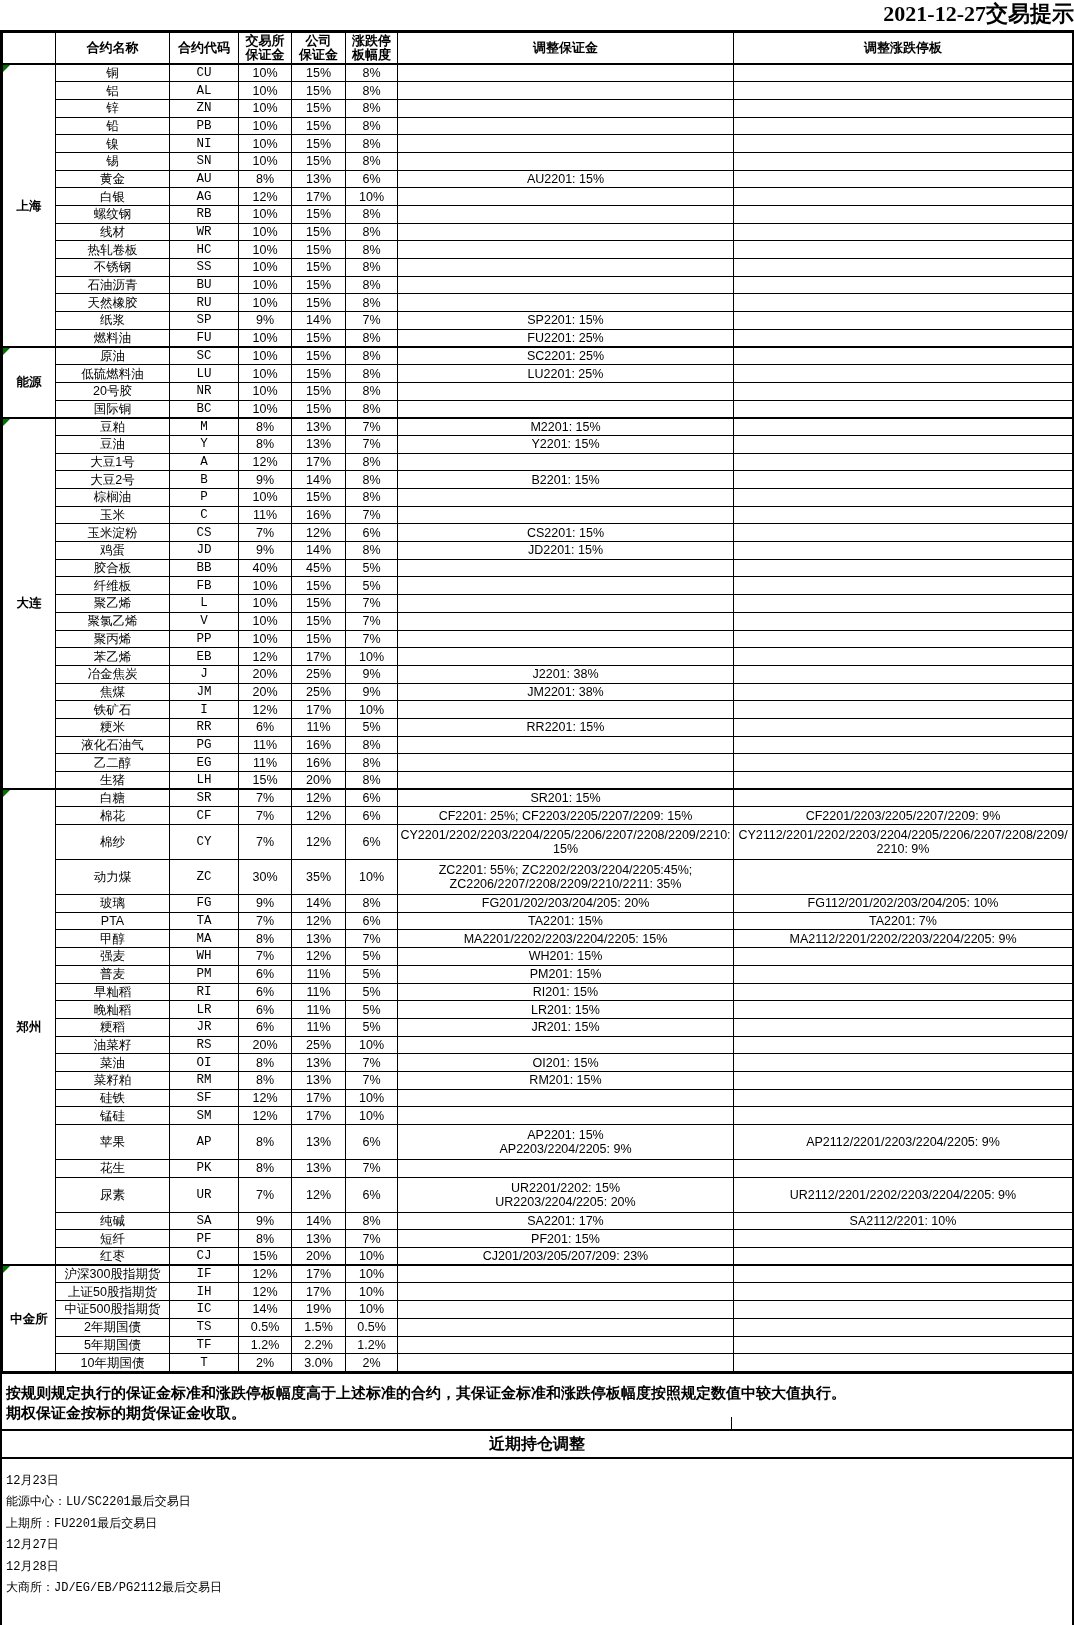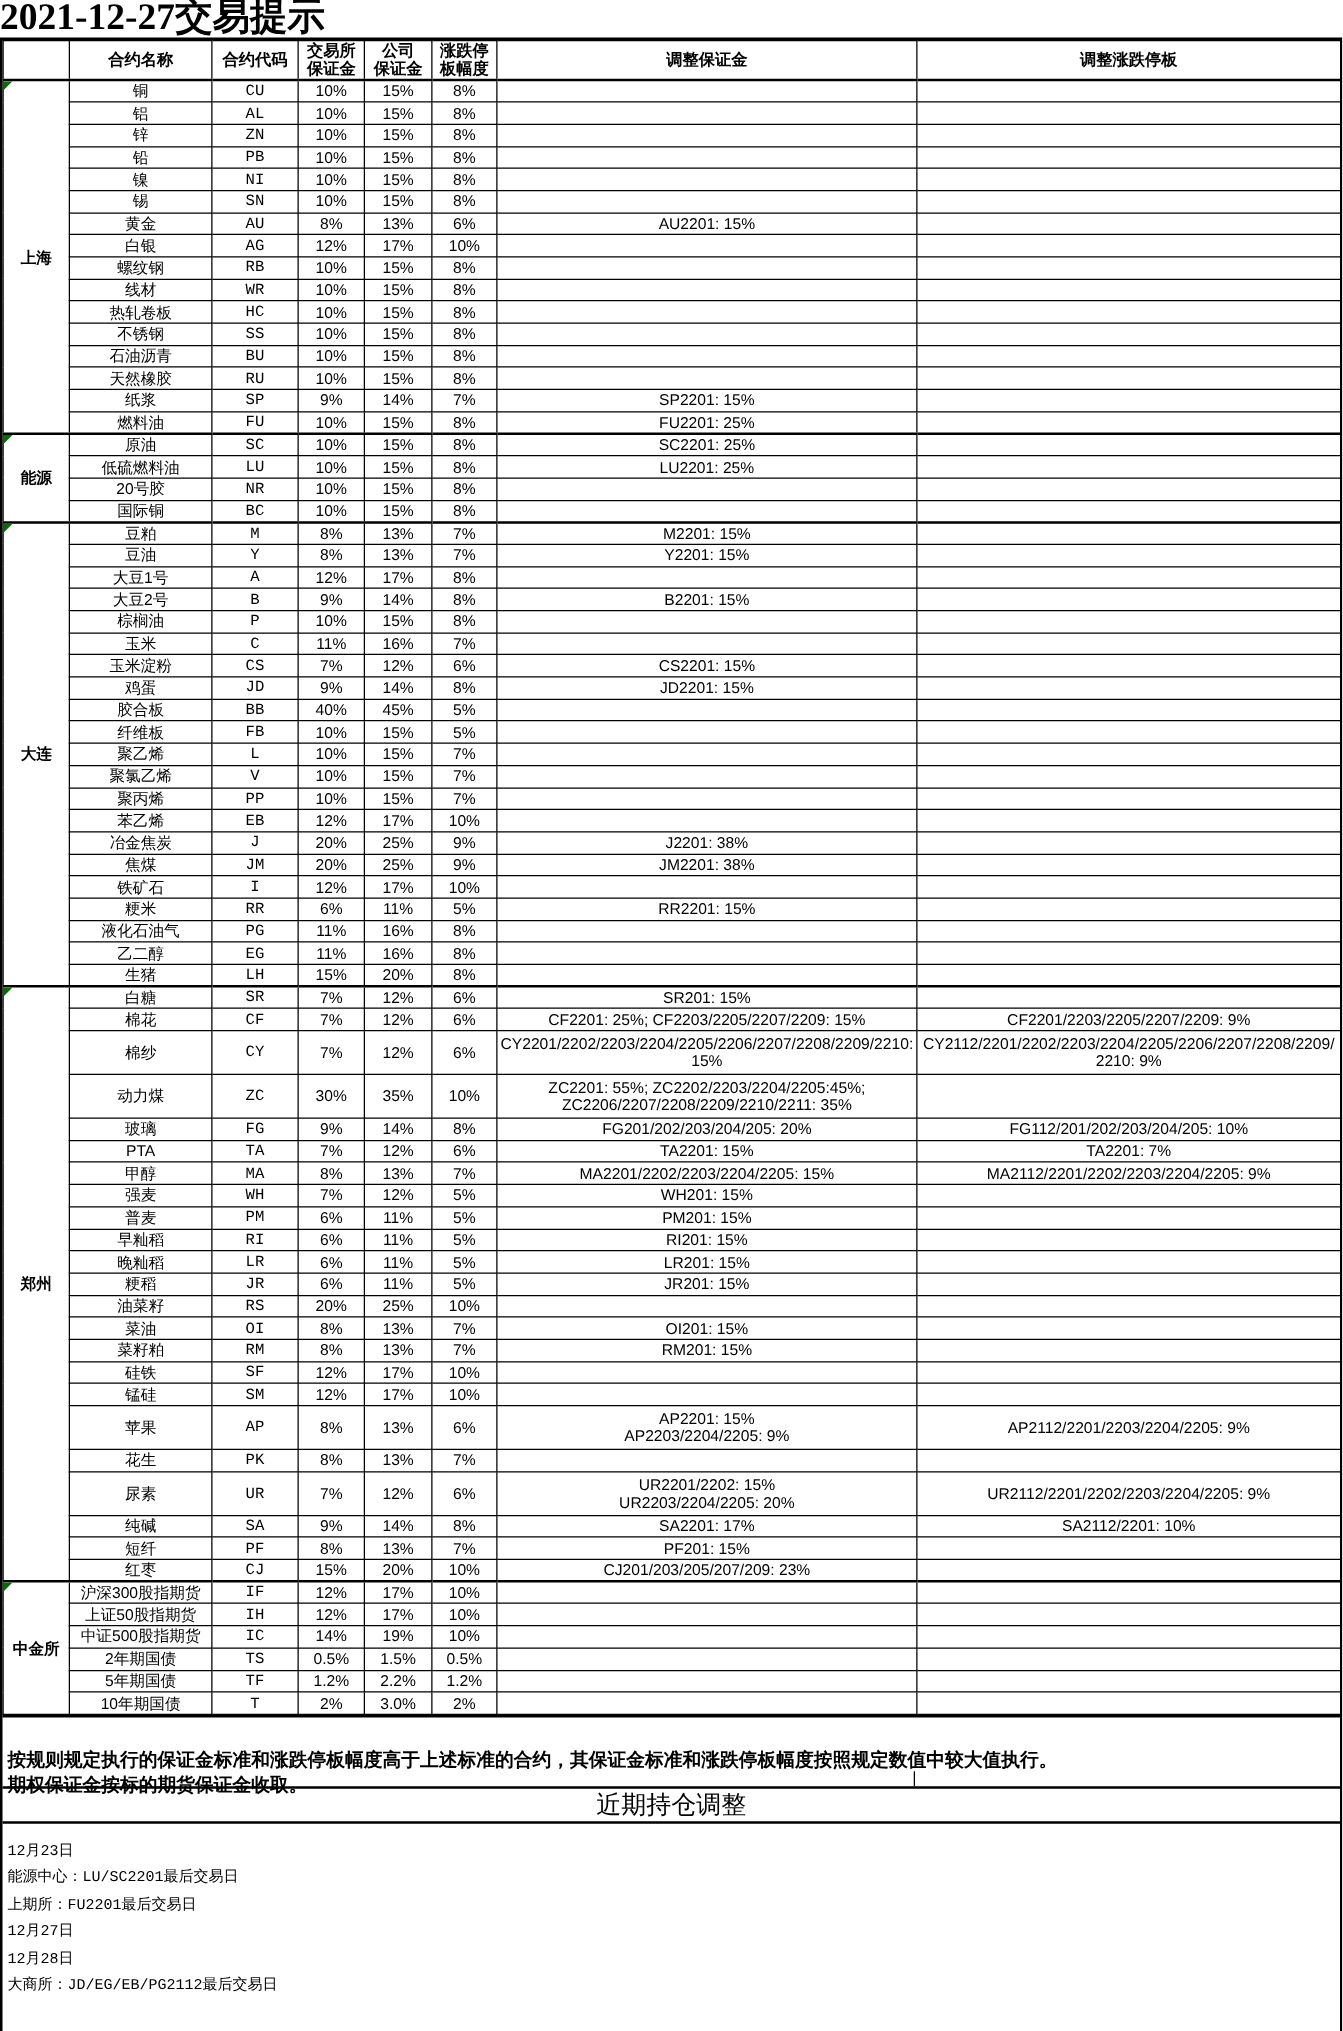--- a/index.html
+++ b/index.html
@@ -5,9 +5,9 @@
   html,body{margin:0;padding:0;background:#fff;color:#000;
     font-family:"Liberation Sans","DejaVu Sans",sans-serif;}
   .sheet{position:relative;width:1074px;height:1625px;background:#fff;overflow:hidden;}
-  .title-bar{height:30px;line-height:28px;text-align:left;
+  .title-bar{height:30px;line-height:28px;text-align:right;
     font-family:"Liberation Serif","DejaVu Serif",serif;
-    font-weight:bold;font-size:30px;}
+    font-weight:bold;font-size:22px;}
   .box{border:2px solid #000;width:1070px;}
   table.margin-table{border-collapse:collapse;table-layout:fixed;width:1070px;}
   table.margin-table td{border:1px solid #000;text-align:center;vertical-align:middle;

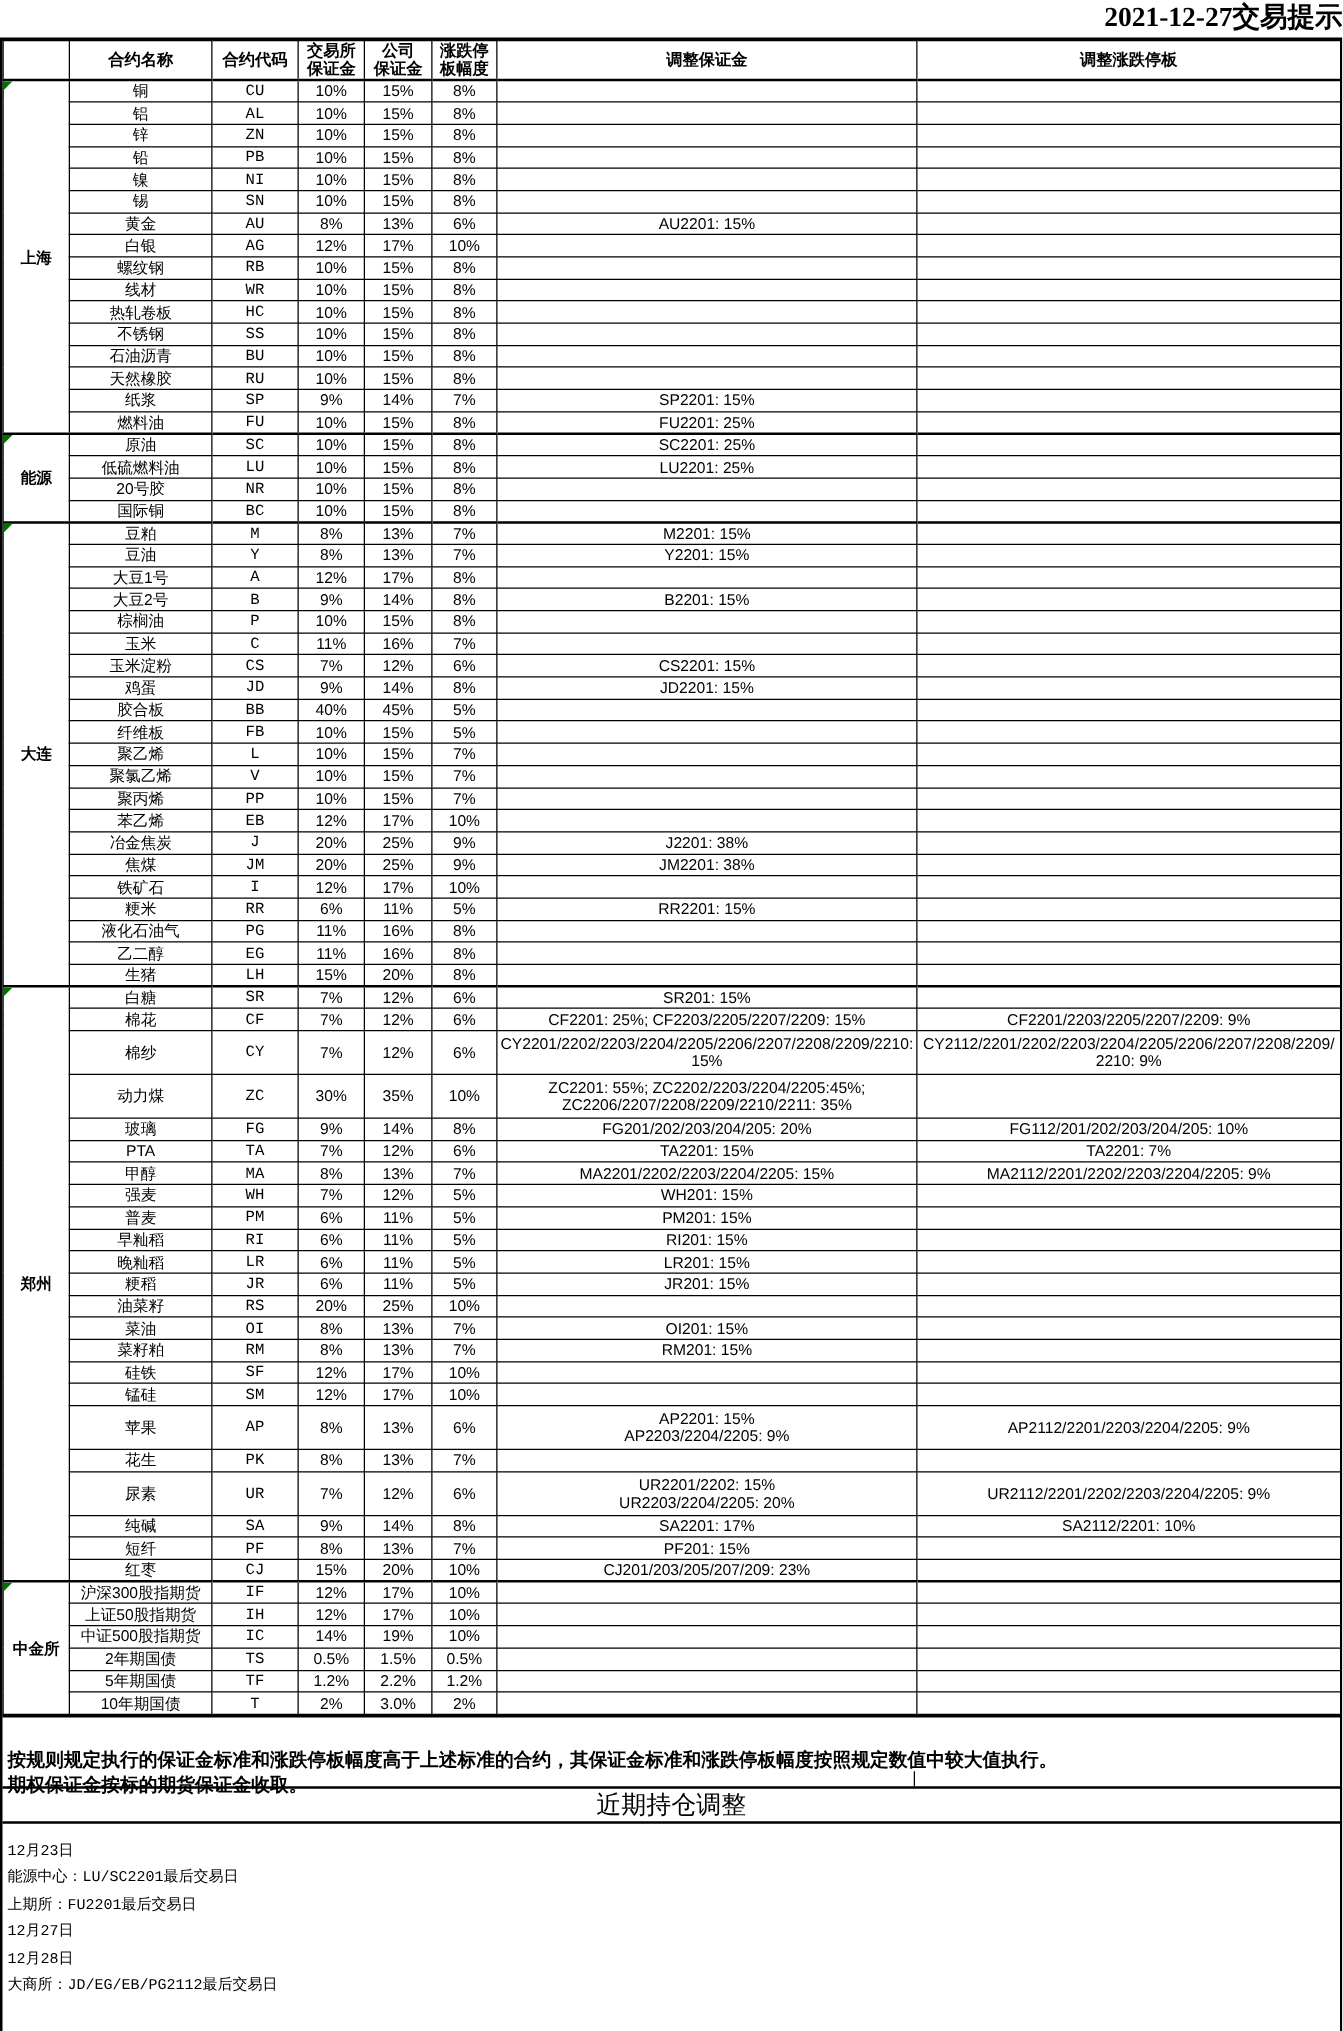--- a/index.html
+++ b/index.html
@@ -25,7 +25,7 @@
   .corner-flag{position:absolute;top:0;left:0;width:0;height:0;
     border-top:7px solid #007000;border-right:7px solid transparent;}
   .notes-block{position:relative;border-top:2px solid #000;height:57px;
-    padding:25px 0 0 4px;box-sizing:border-box;}
+    padding:9px 0 0 4px;box-sizing:border-box;}
   .notes-block .note-line{font-weight:bold;font-size:15px;line-height:20px;}
   .notes-divider{position:absolute;left:729px;bottom:0;width:1px;height:12px;background:#000;}
   .section2-bar{border-top:2px solid #000;border-bottom:2px solid #000;height:26px;

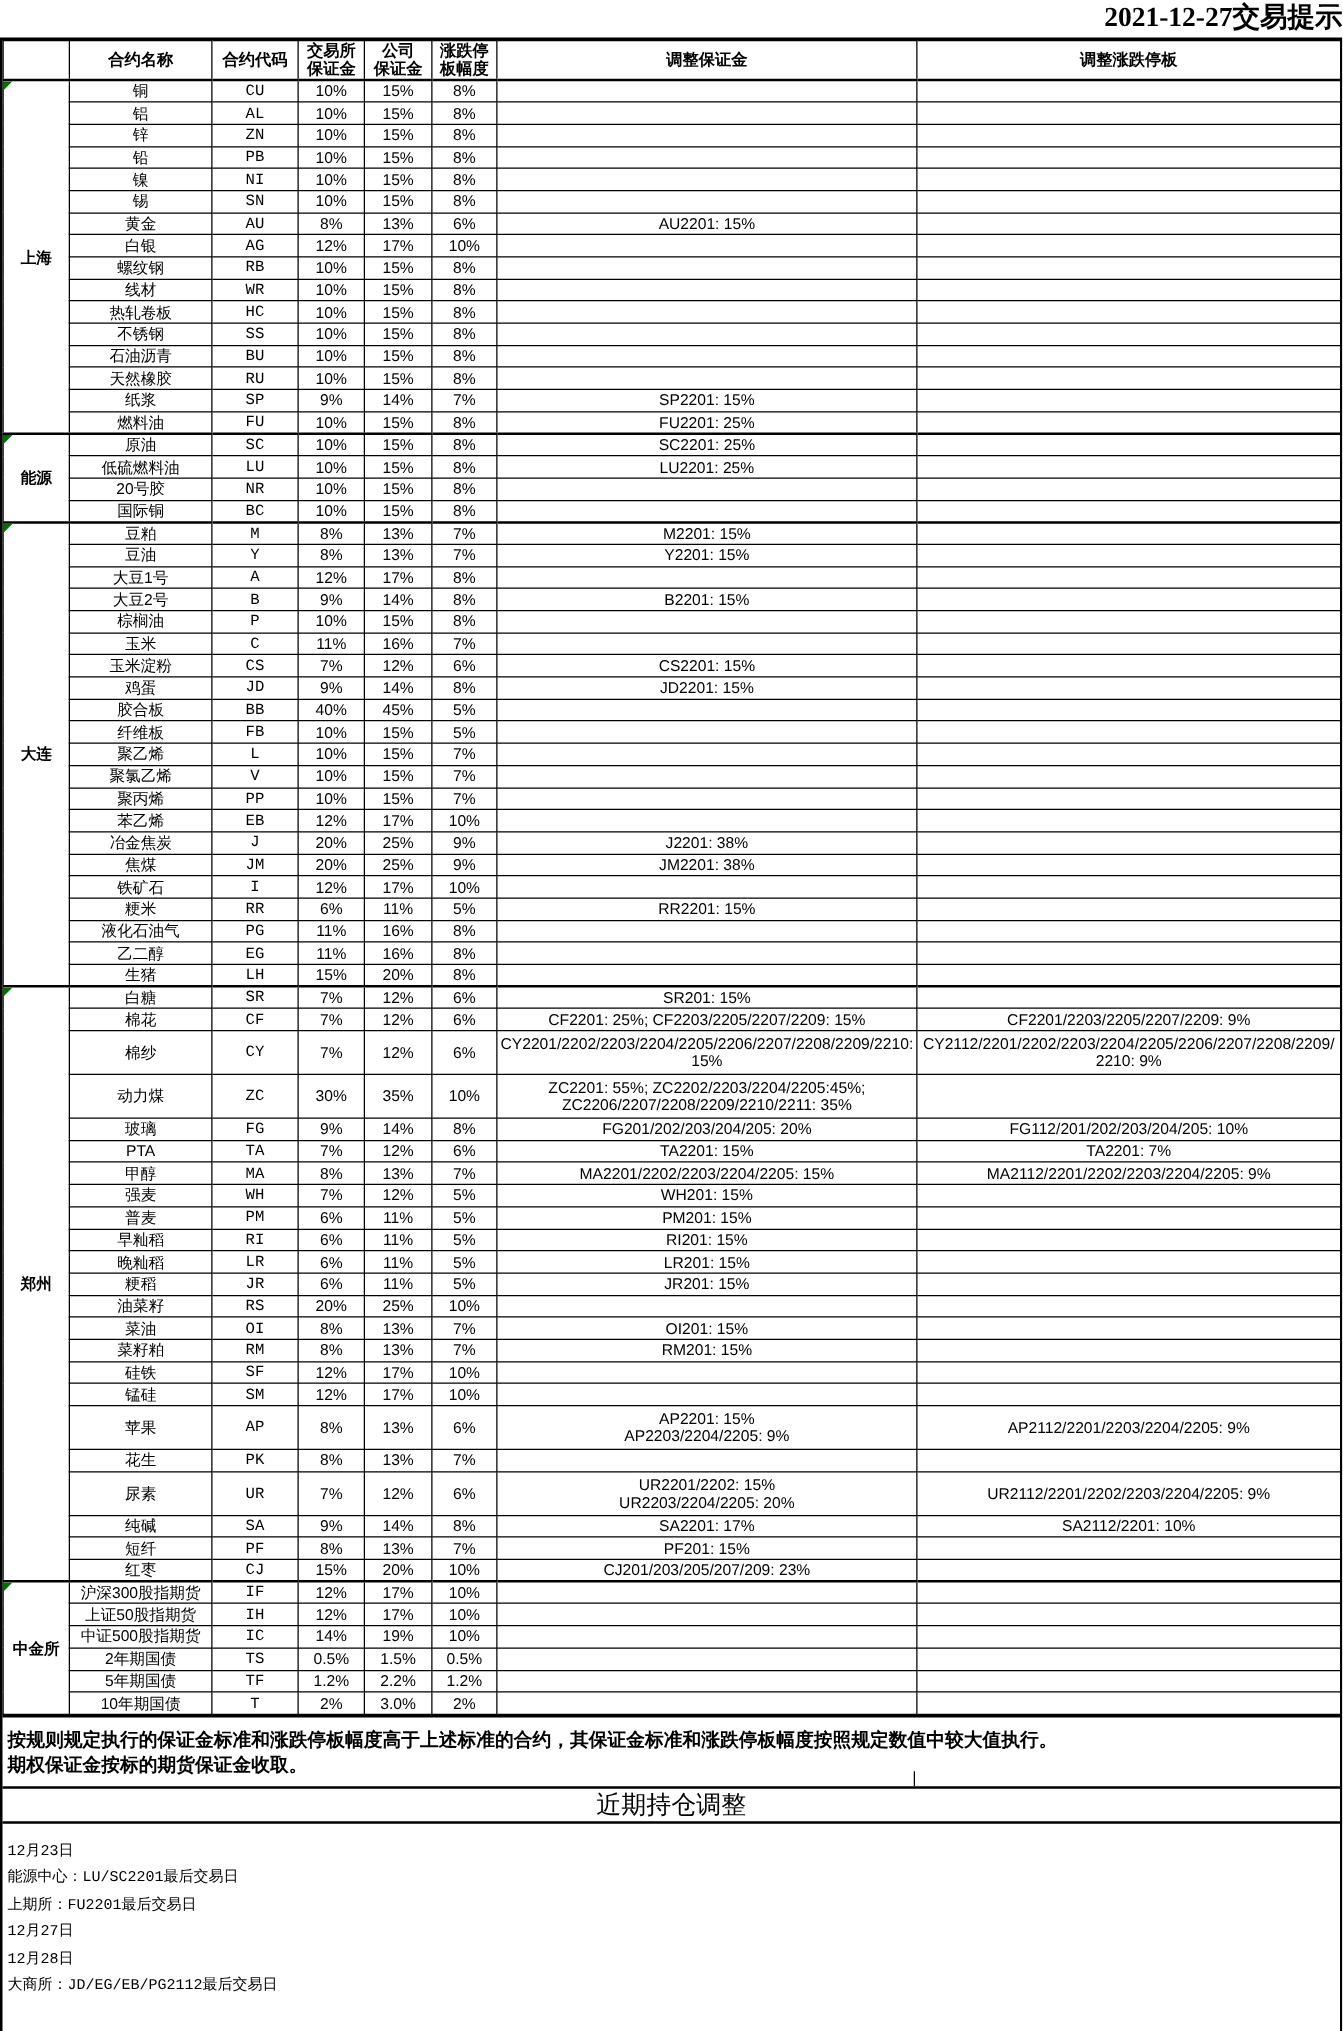--- a/index.html
+++ b/index.html
@@ -29,7 +29,7 @@
   .notes-block .note-line{font-weight:bold;font-size:15px;line-height:20px;}
   .notes-divider{position:absolute;left:729px;bottom:0;width:1px;height:12px;background:#000;}
   .section2-bar{border-top:2px solid #000;border-bottom:2px solid #000;height:26px;
-    line-height:26px;text-align:center;font-weight:normal;font-size:20px;}
+    line-height:26px;text-align:center;font-weight:bold;font-size:16px;}
   .schedule-block{height:166px;padding:12px 0 0 4px;box-sizing:border-box;}
   .schedule-line{font-size:12px;line-height:21.5px;
     font-family:"Liberation Mono","DejaVu Sans Mono",monospace;}

